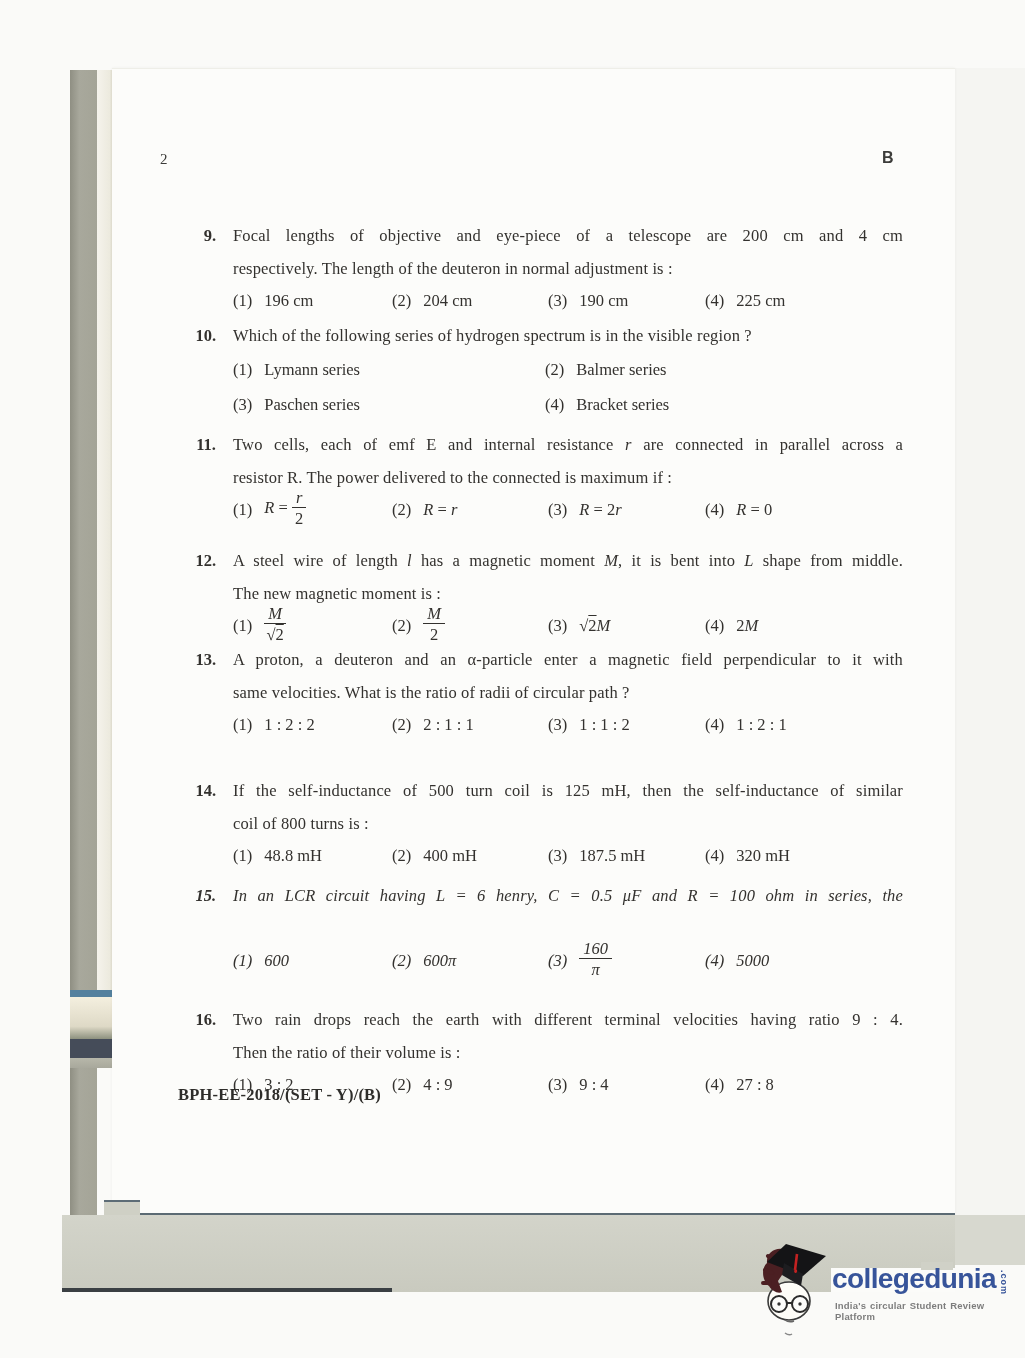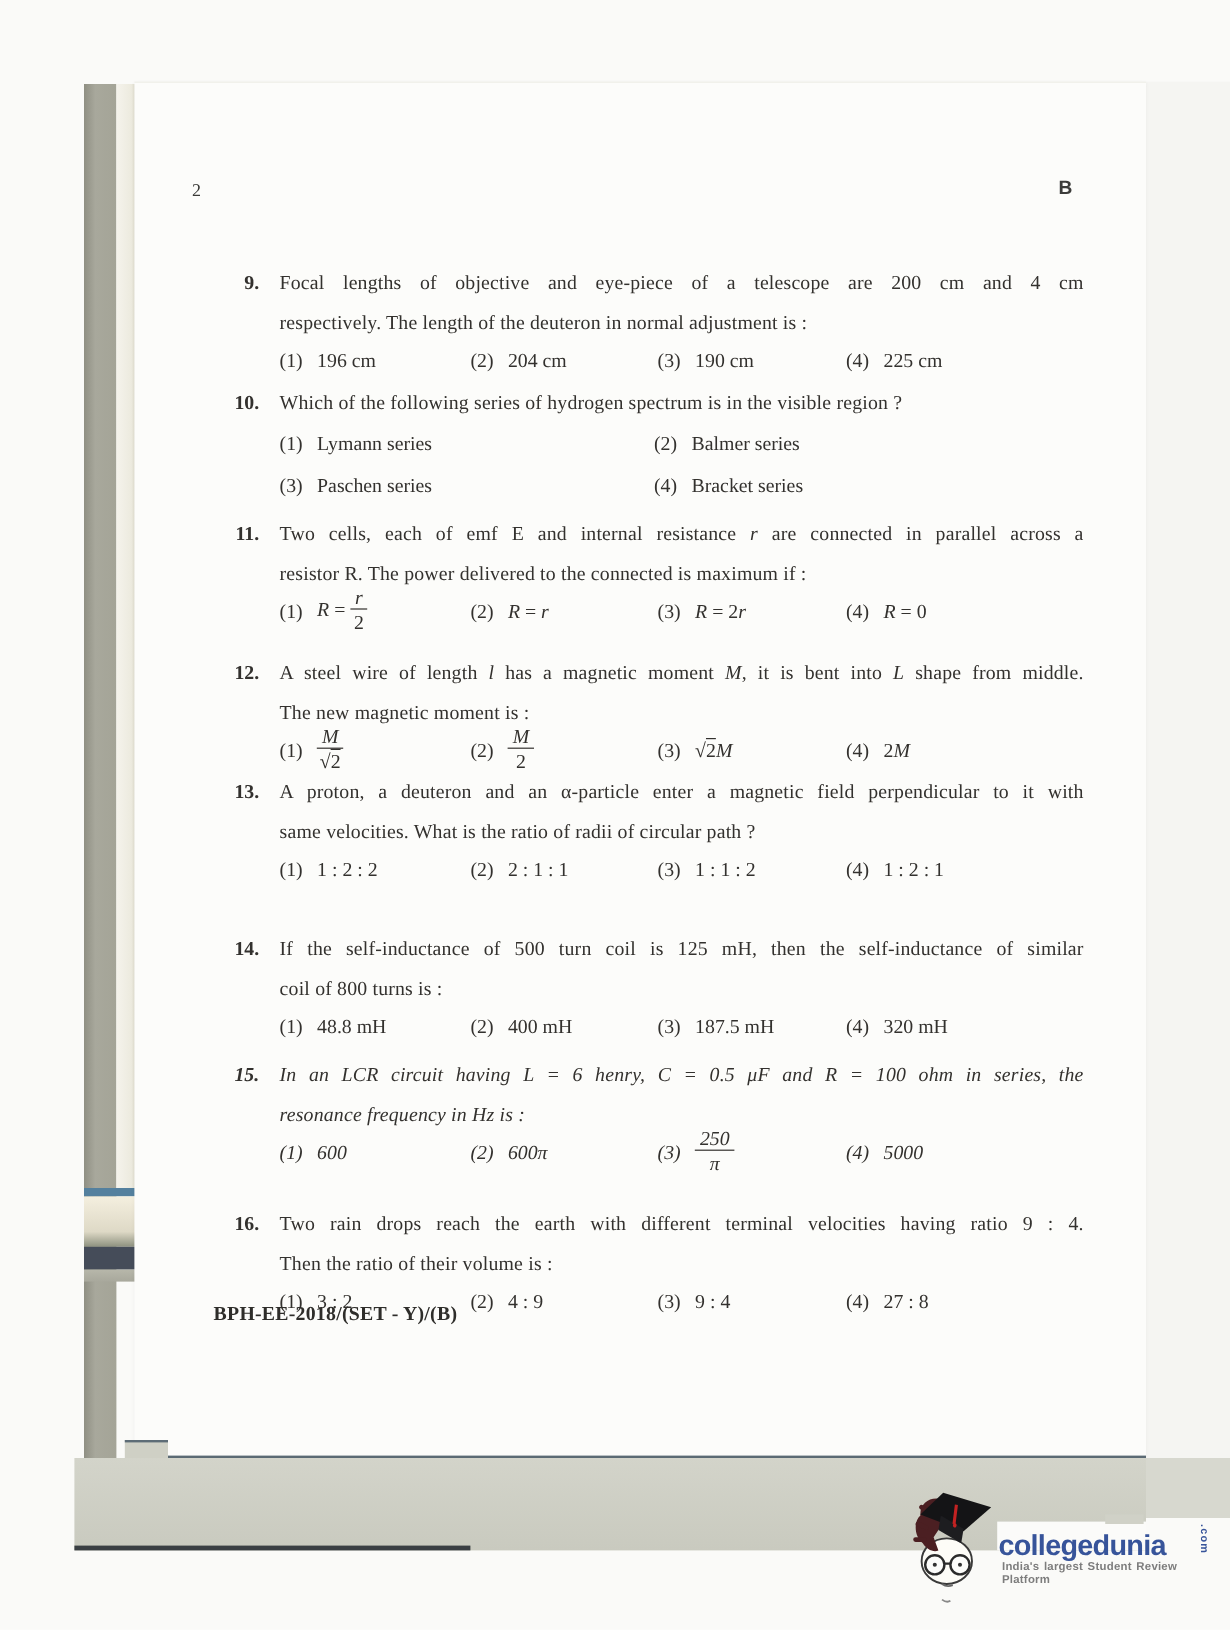--- a/index.html
+++ b/index.html
@@ -225,7 +225,6 @@
         <div class="q" style="top: 810px; font-style: italic;">
           <div class="qnum">15.</div>
           <div class="line just"><span>In an LCR circuit having L = 6 henry, C = 0.5 μF and R = 100 ohm in series, the</span></div>
-          <div class="line"><span>resonance frequency in Hz is :</span></div>
           <div class="opts" style="top: 65px;">
             <span class="opt" style="left: 0px;">
               <span class="lbl">(1)</span>

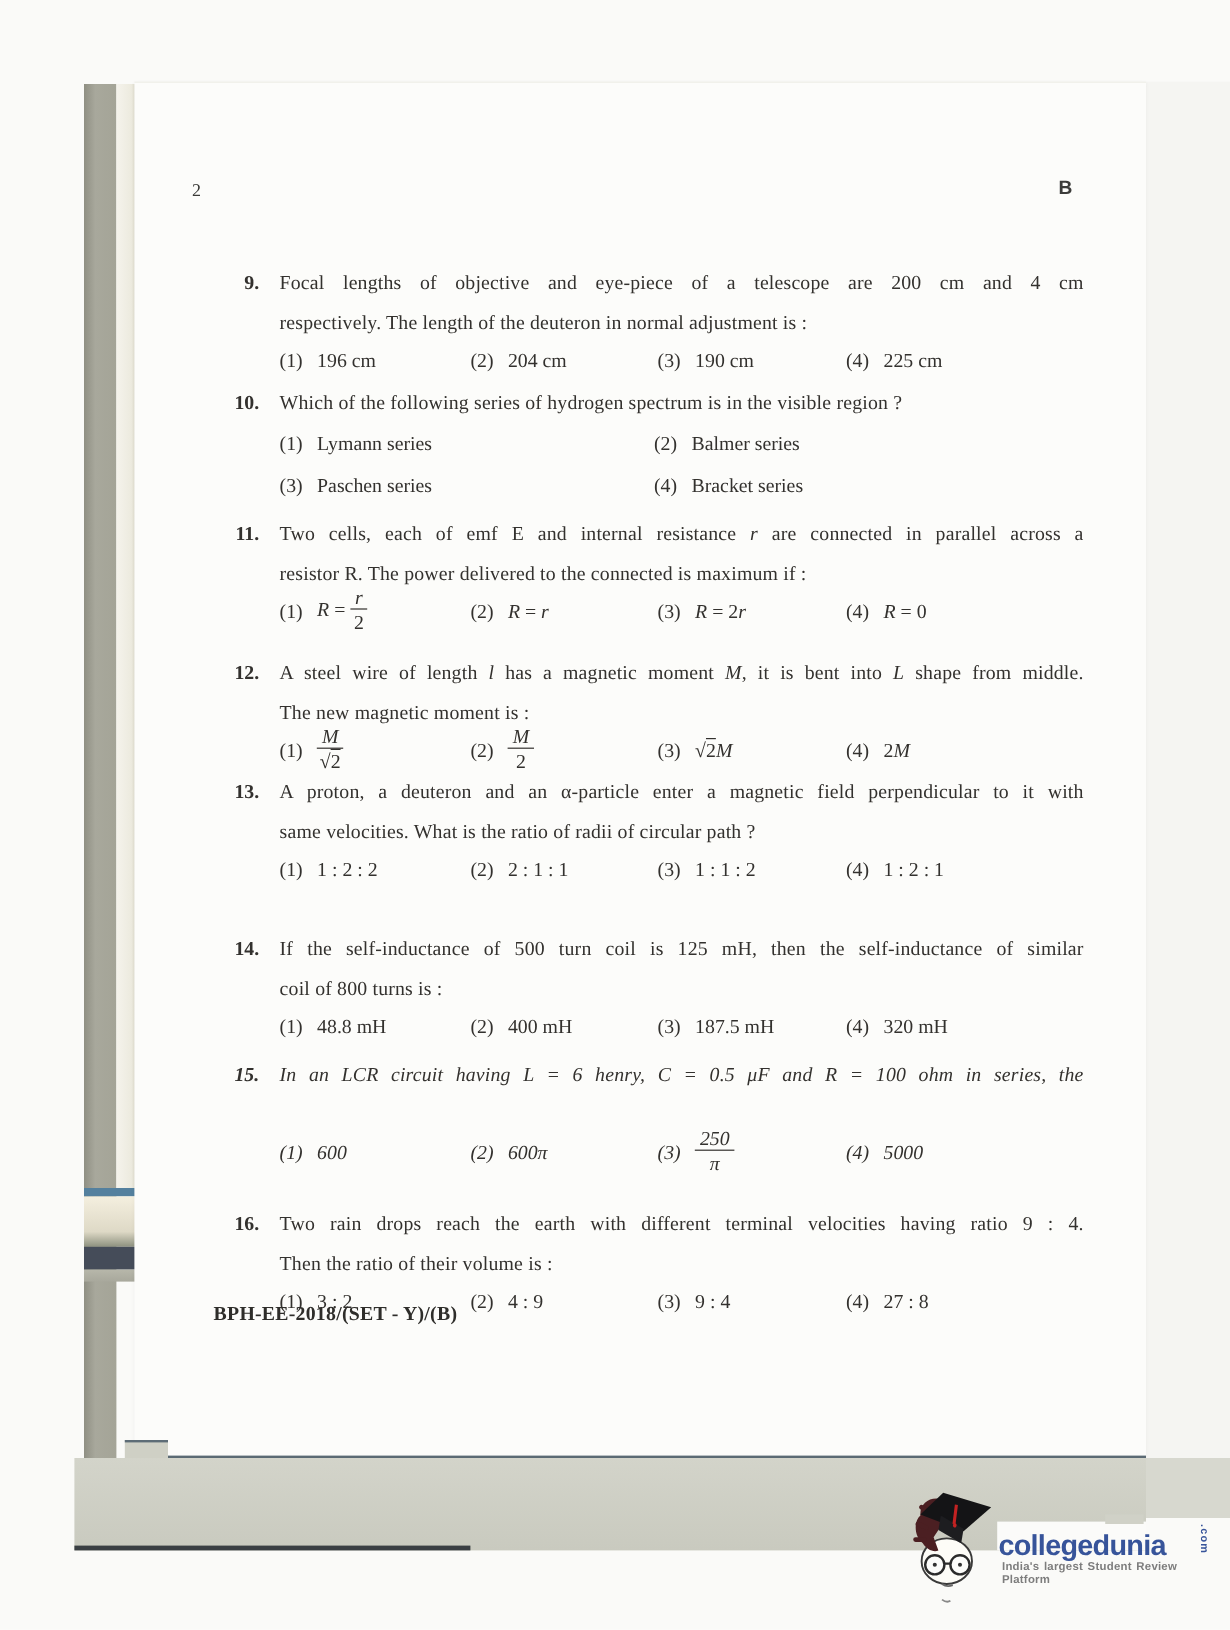--- a/index.html
+++ b/index.html
@@ -236,7 +236,7 @@
             </span>
             <span class="opt" style="left: 315px;">
               <span class="lbl">(3)</span>
-              <span><span class="frac"><span class="fn"><span>250</span></span><span class="fd"><span>π</span></span></span></span>
+              <span><span class="frac"><span class="fn"><span>160</span></span><span class="fd"><span>π</span></span></span></span>
             </span>
             <span class="opt" style="left: 472px;">
               <span class="lbl">(4)</span>

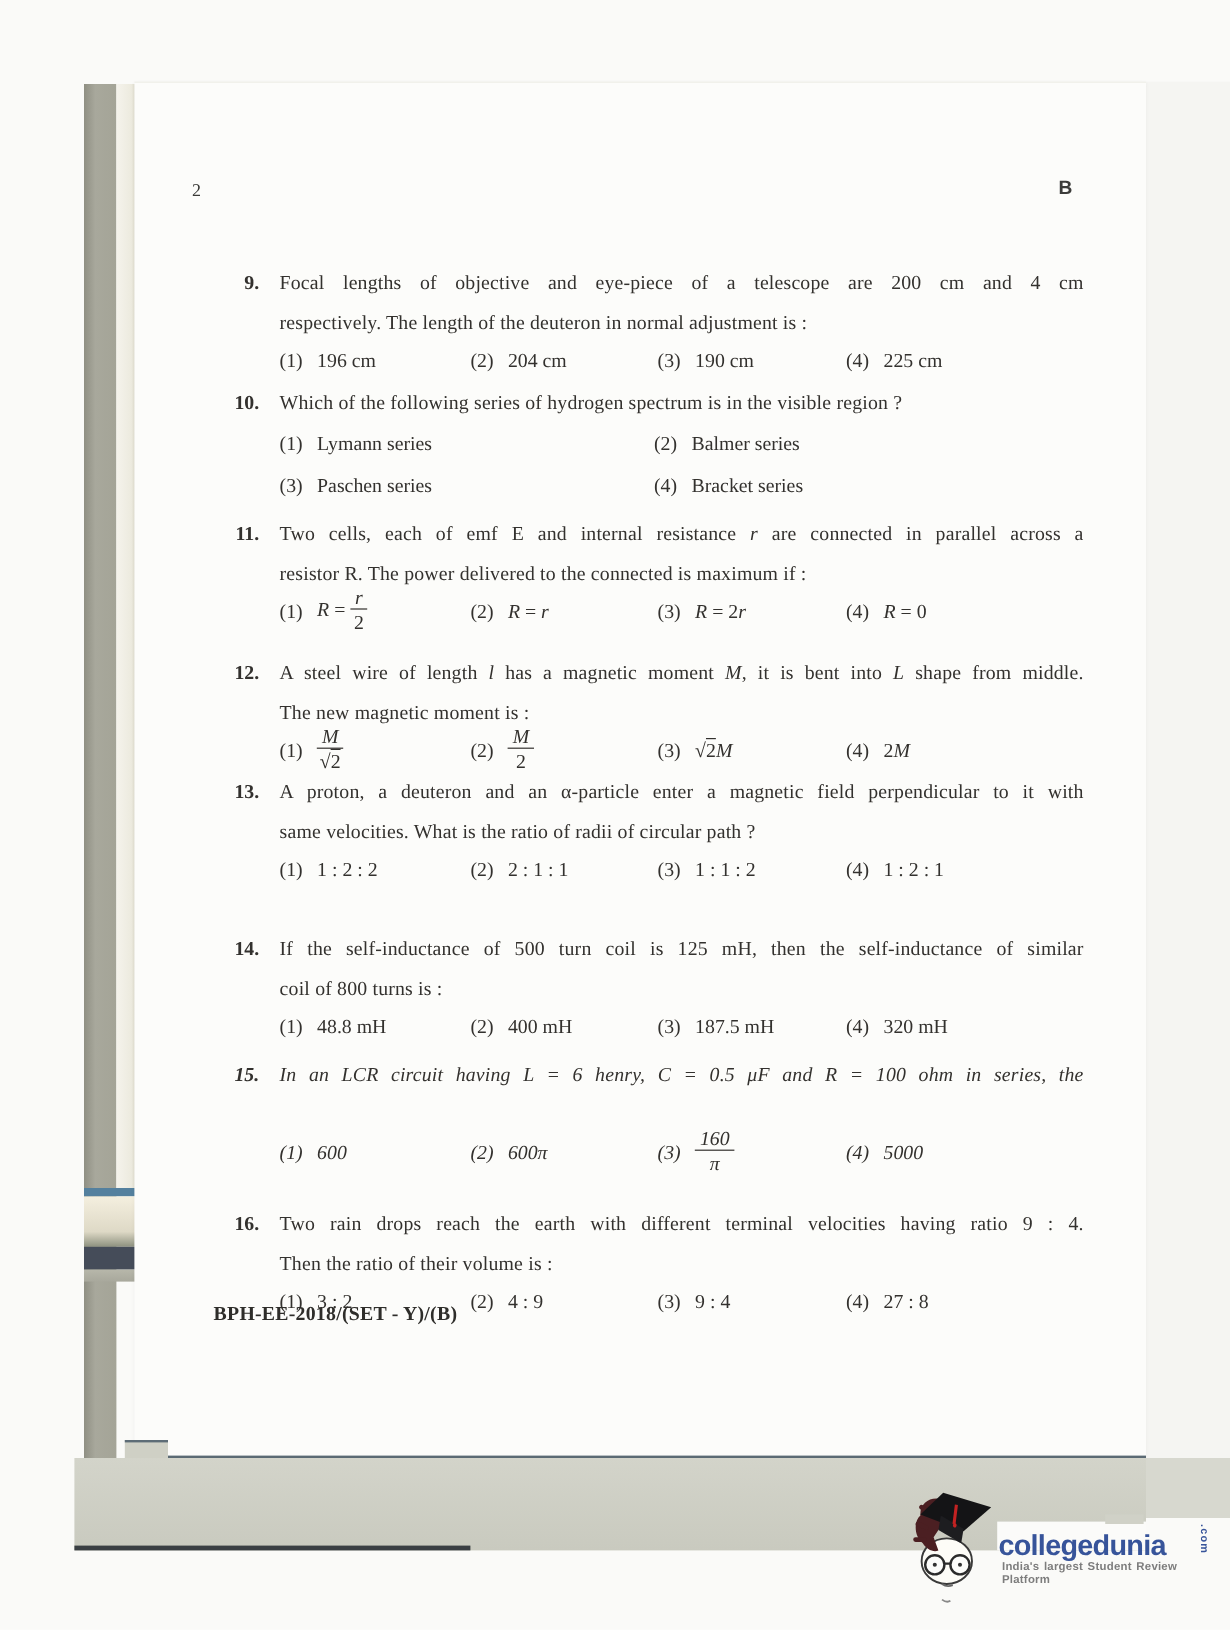--- a/index.html
+++ b/index.html
@@ -59,7 +59,7 @@
   .logo{position:absolute;left:758px;top:1243px;width:262px;height:100px;}
   .mascot{position:absolute;left:0;top:0;width:74px;height:95px;}
   .brand-row{position:absolute;left:74px;top:20px;font-family:"Liberation Sans",sans-serif;
-    font-weight:bold;font-size:24px;letter-spacing:-.6px;margin-top:12px;}
+    font-weight:bold;font-size:28px;letter-spacing:-.6px;}
   .tld{position:absolute;left:241px;top:27px;font-family:"Liberation Sans",sans-serif;
     font-weight:bold;font-size:9px;letter-spacing:1px;writing-mode:vertical-rl;}
   .tagline{position:absolute;left:77px;top:57px;font-family:"Liberation Sans",sans-serif;

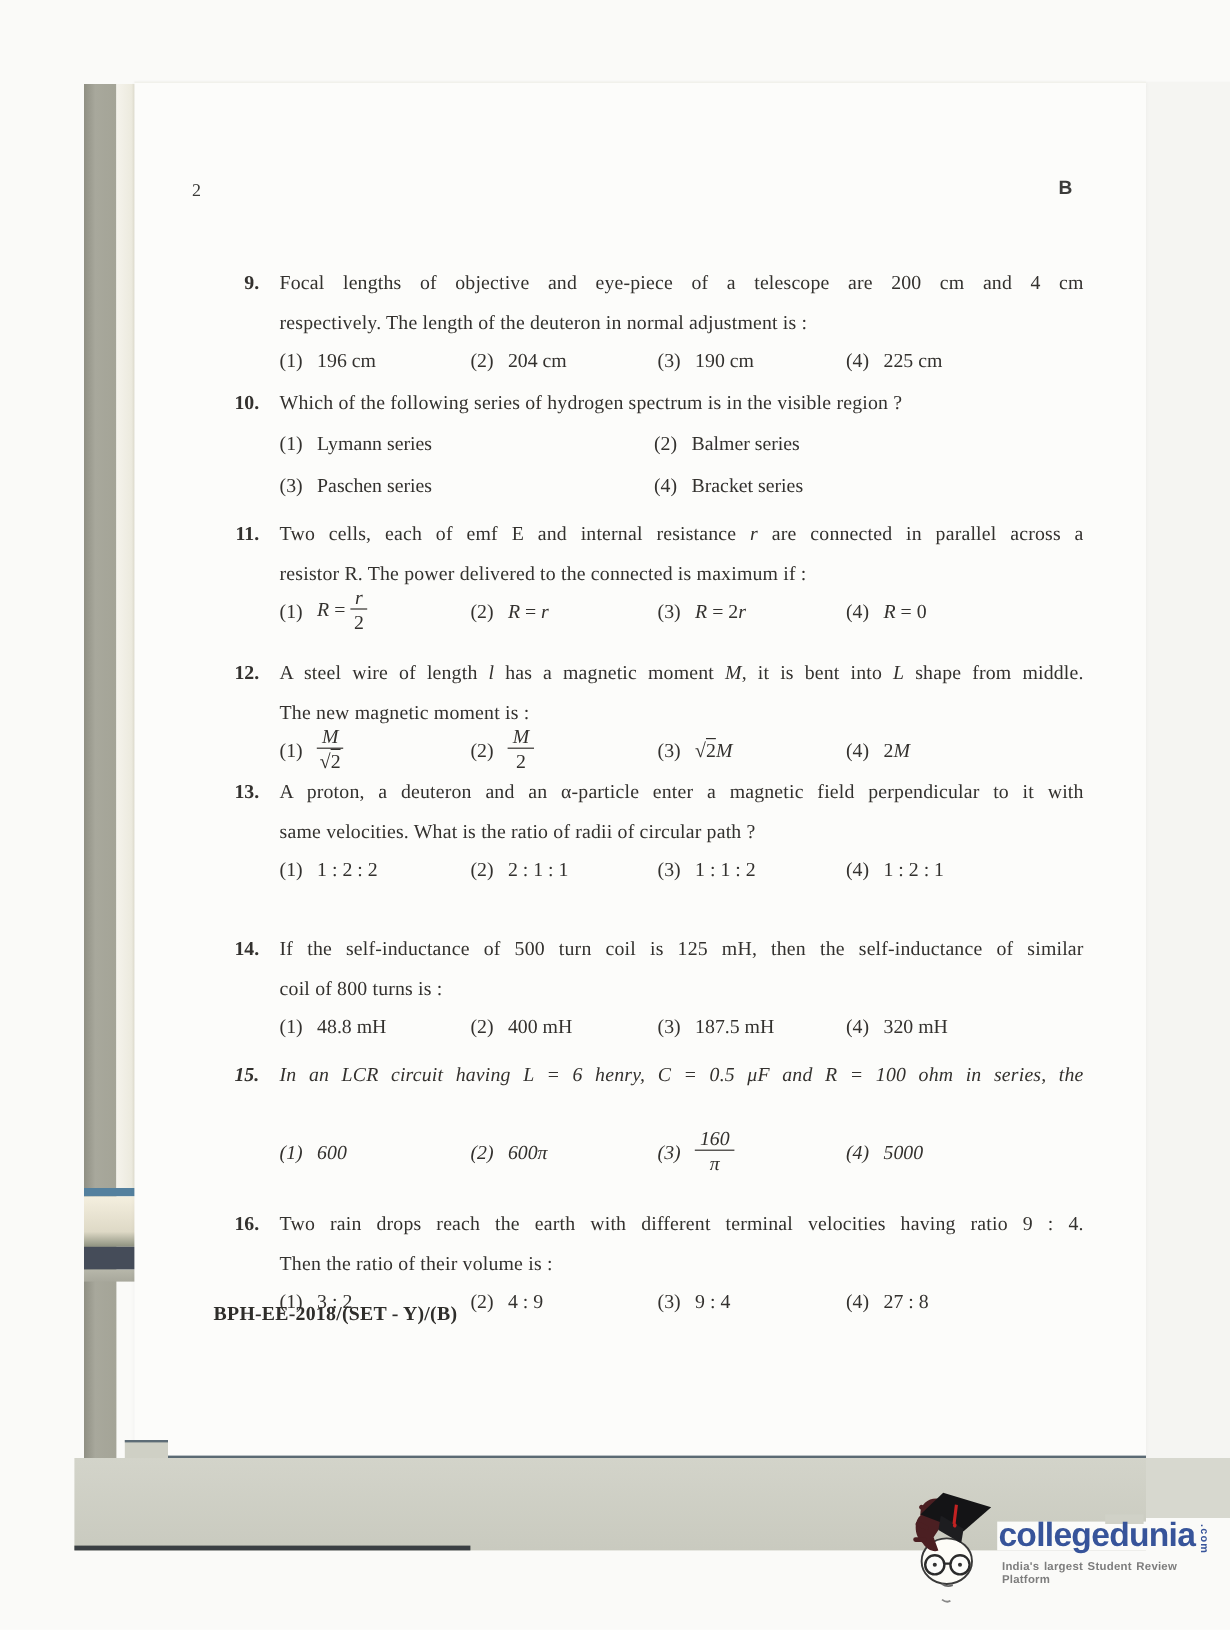--- a/index.html
+++ b/index.html
@@ -297,7 +297,7 @@
     </svg>
     <div class="brand-row" style="color: rgb(55, 84, 154);">collegedunia</div>
     <div class="tld" style="color: rgb(55, 84, 154);">.com</div>
-    <div class="tagline" style="color: rgb(125, 125, 125);">India's largest Student Review Platform</div>
+    <div class="tagline" style="color: rgb(125, 125, 125);">India's circular Student Review Platform</div>
   </div>
 
 </div>

